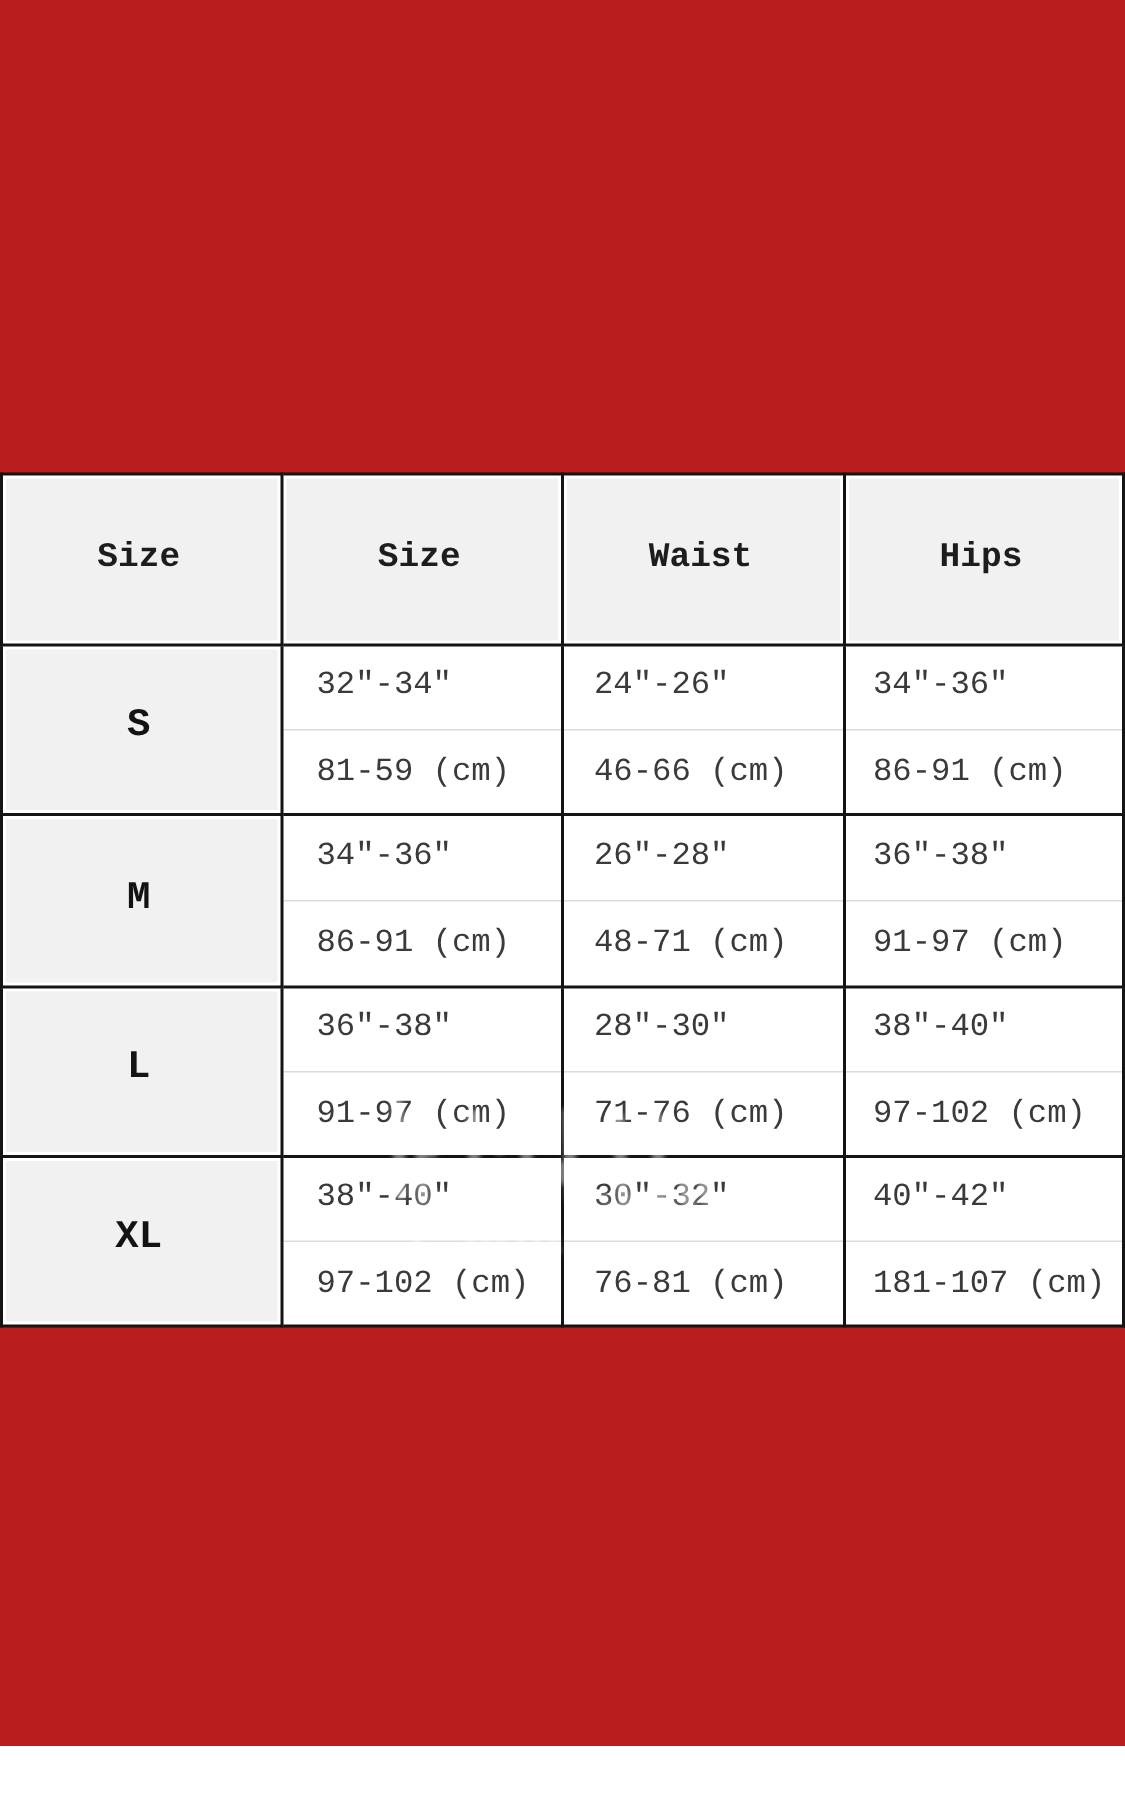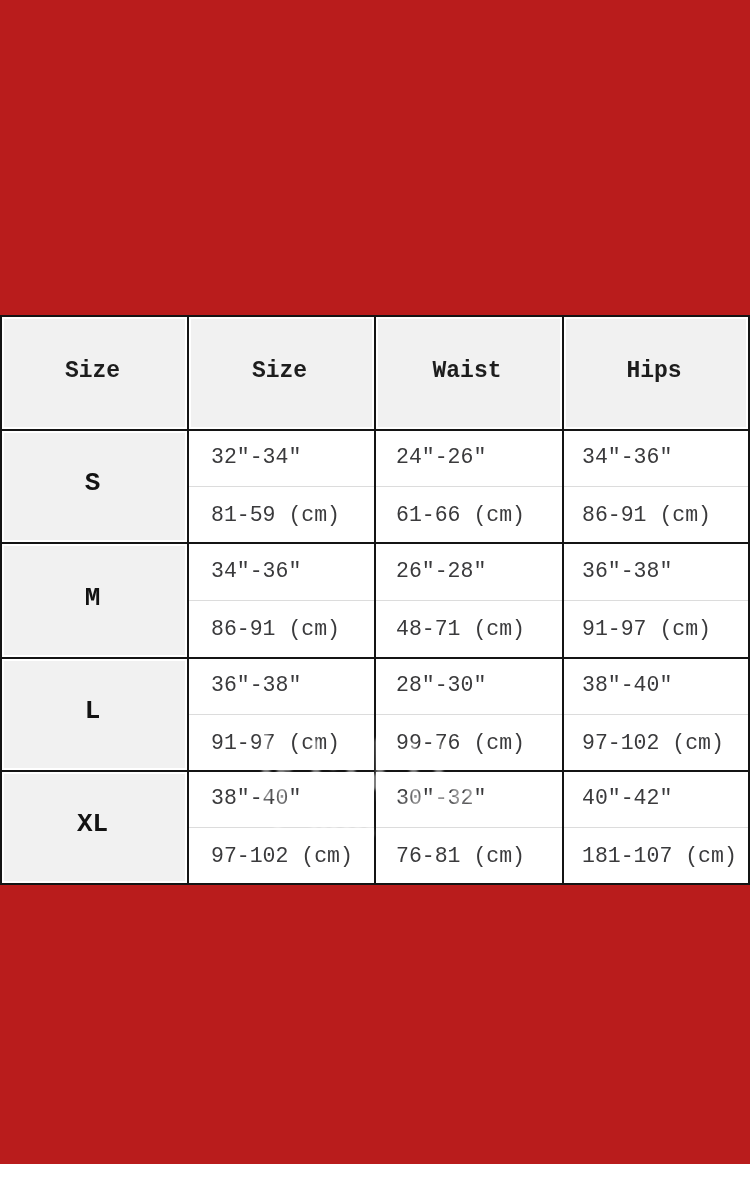--- a/index.html
+++ b/index.html
@@ -88,7 +88,7 @@
               <span>24"-26"</span>
             </div>
     <div class="sub bot">
-              <span>61-66 (cm)</span>
+              <span>46-66 (cm)</span>
             </div>
   </td>
   <td class="meas c4">

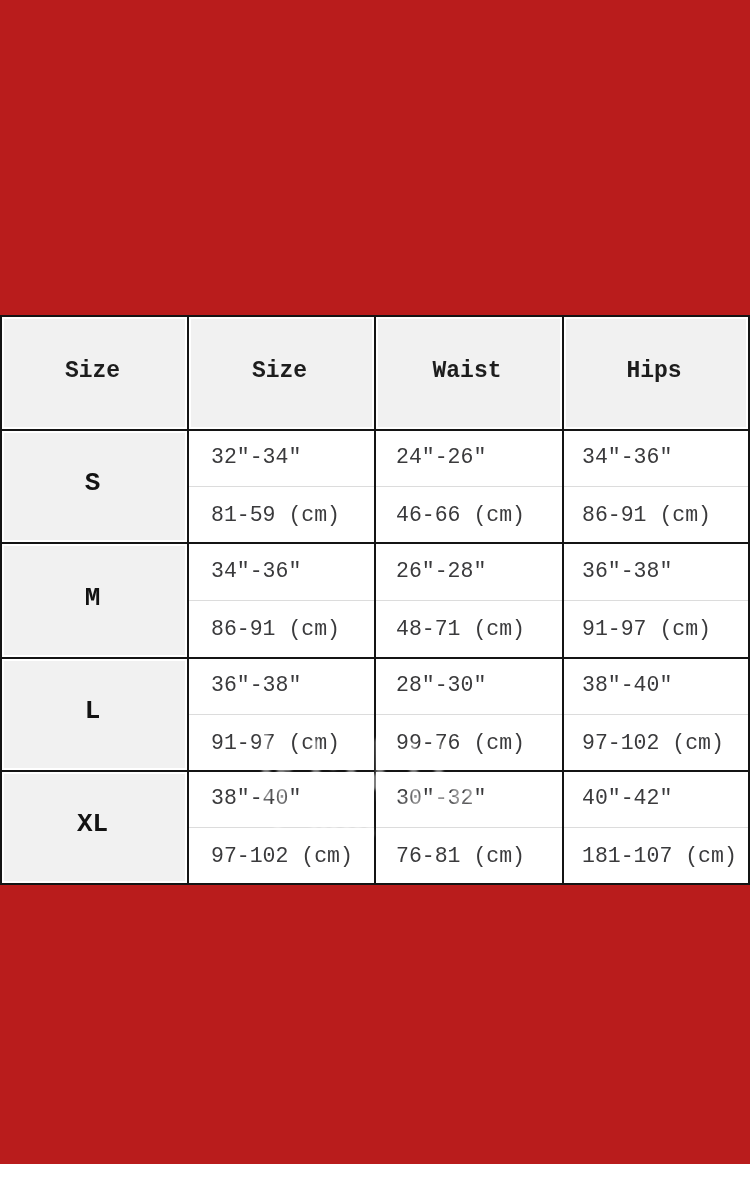--- a/index.html
+++ b/index.html
@@ -150,7 +150,7 @@
               <span>28"-30"</span>
             </div>
     <div class="sub bot">
-              <span>99-76 (cm)</span>
+              <span>71-76 (cm)</span>
             </div>
   </td>
   <td class="meas c4">

